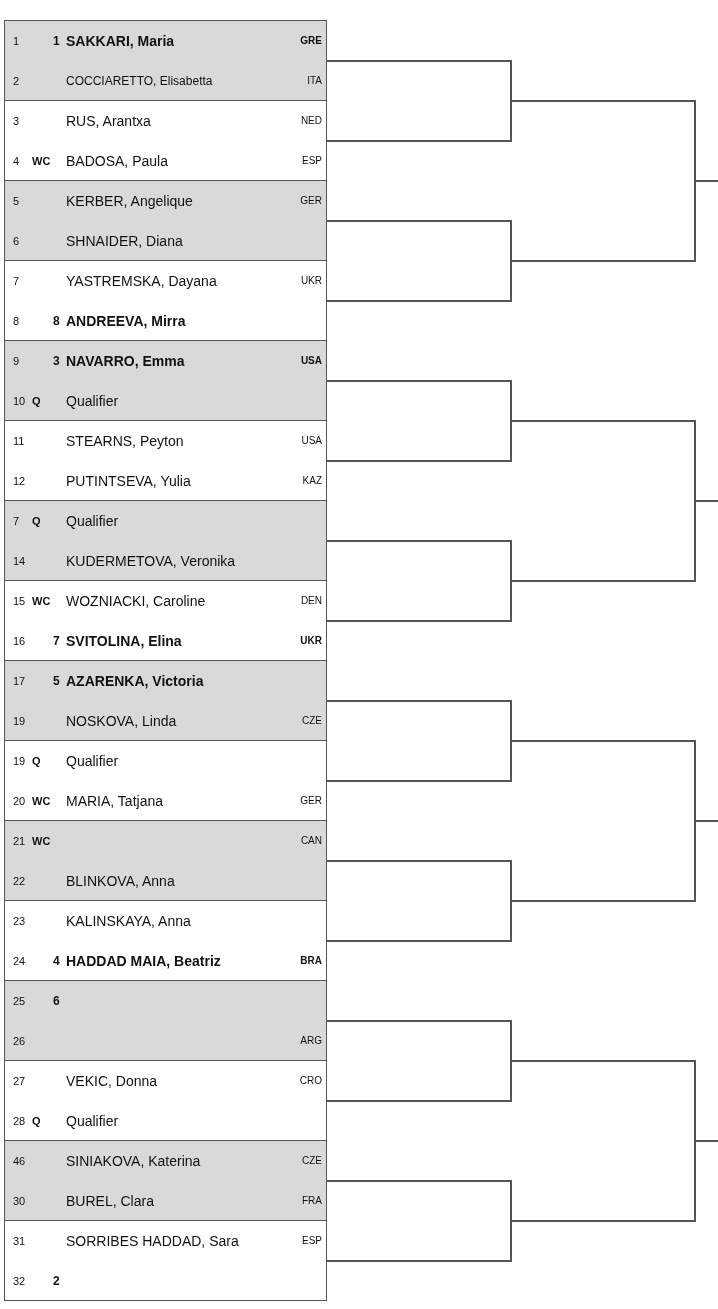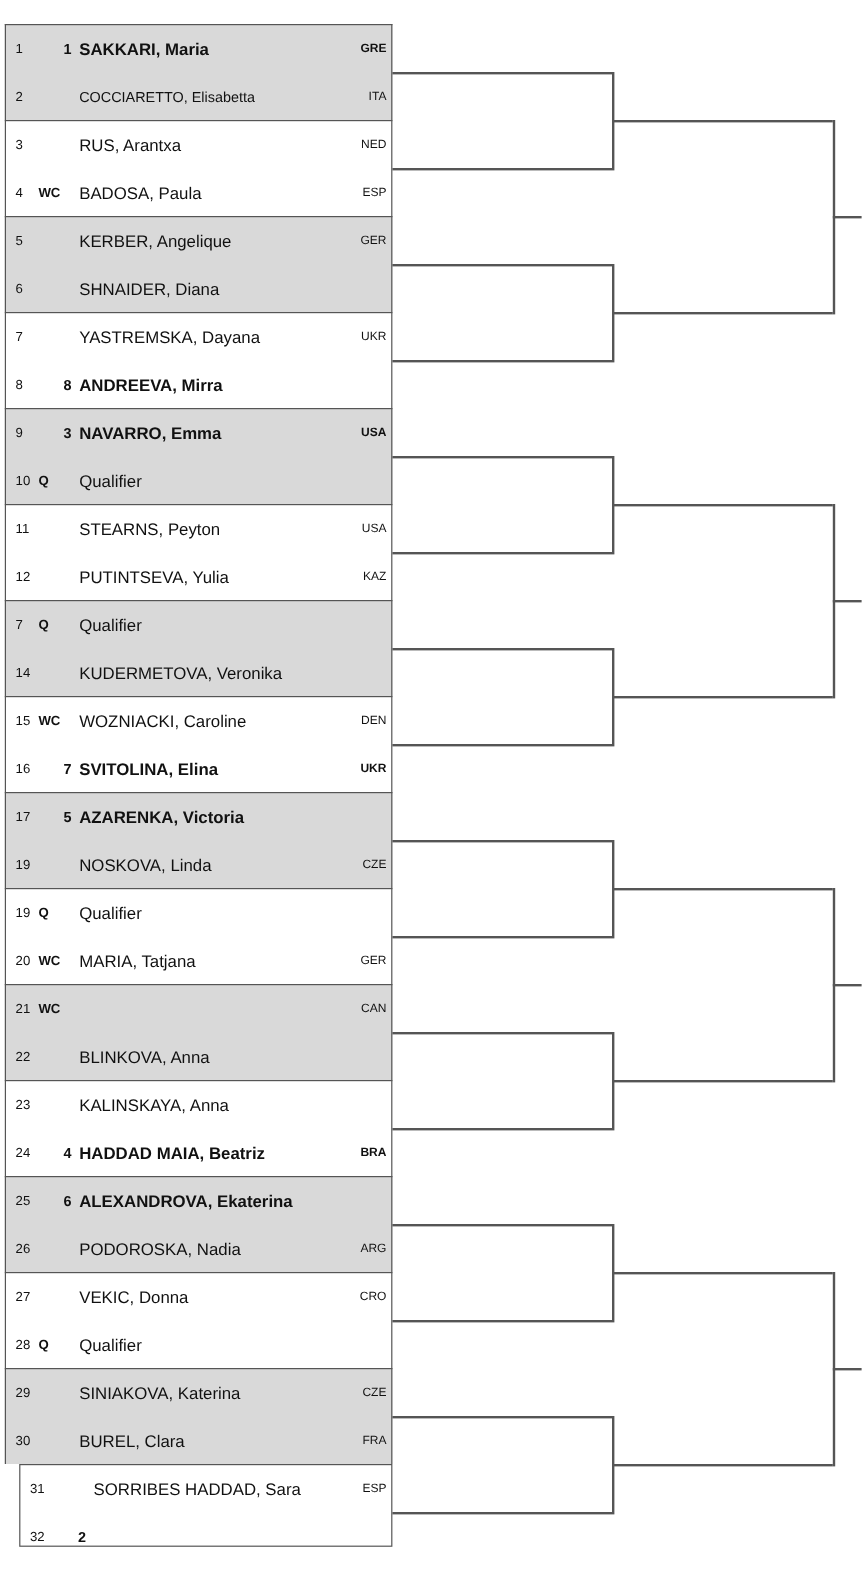--- a/index.html
+++ b/index.html
@@ -219,7 +219,6 @@
         <span class="pos">25</span>
         <span class="tag"></span>
         <span class="seed">6</span>
-        <span class="name bold">ALEXANDROVA, Ekaterina</span>
         <span class="nat bold"></span>
       </div>
       <div class="row">

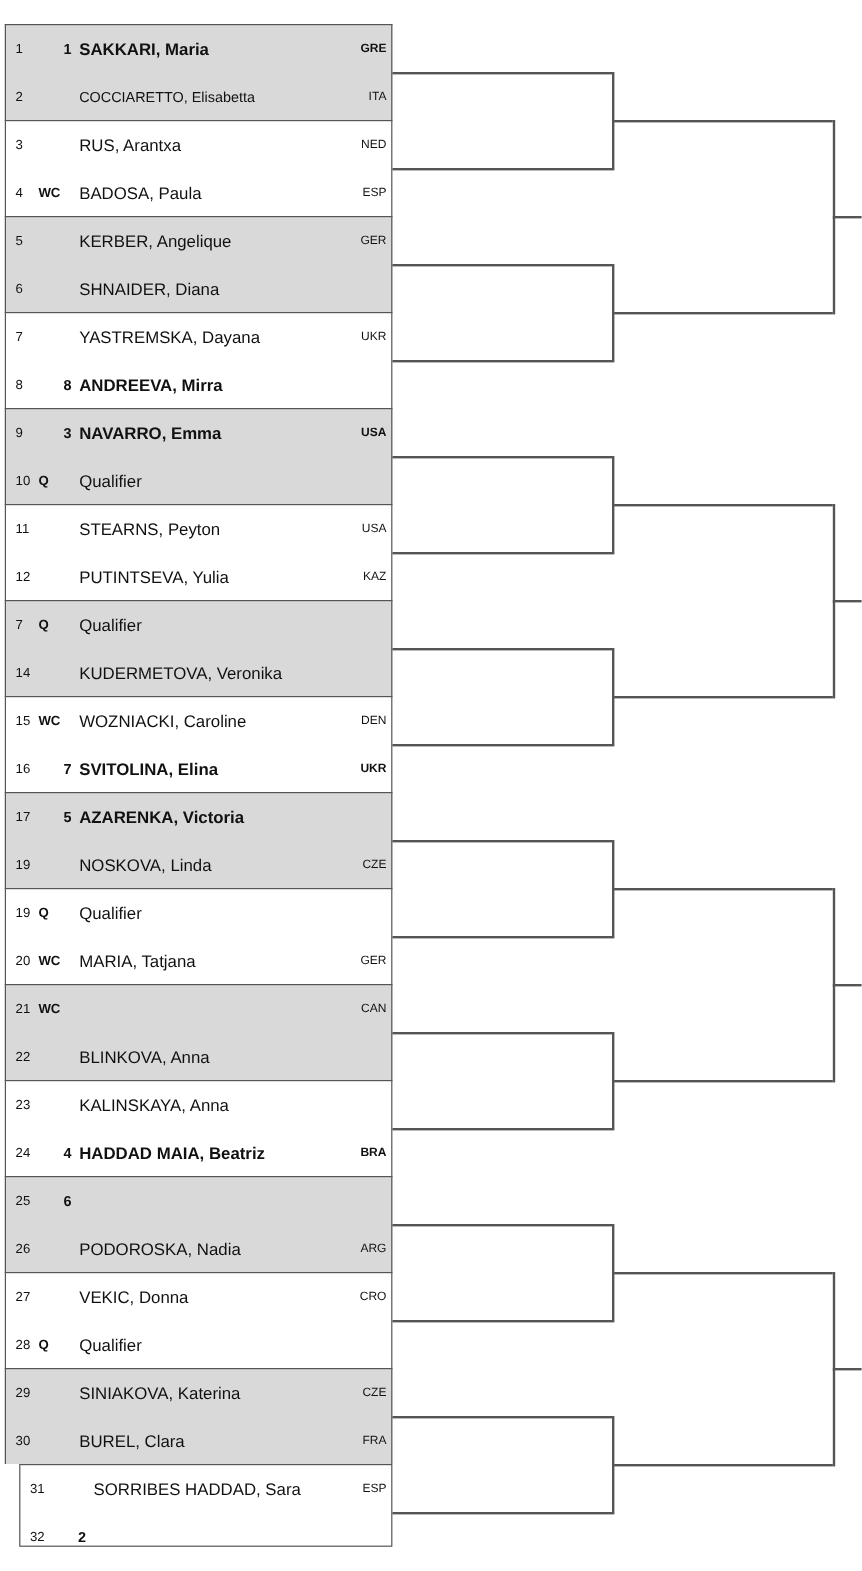--- a/index.html
+++ b/index.html
@@ -225,7 +225,6 @@
         <span class="pos">26</span>
         <span class="tag"></span>
         <span class="seed"></span>
-        <span class="name">PODOROSKA, Nadia</span>
         <span class="nat">ARG</span>
       </div>
     </div>

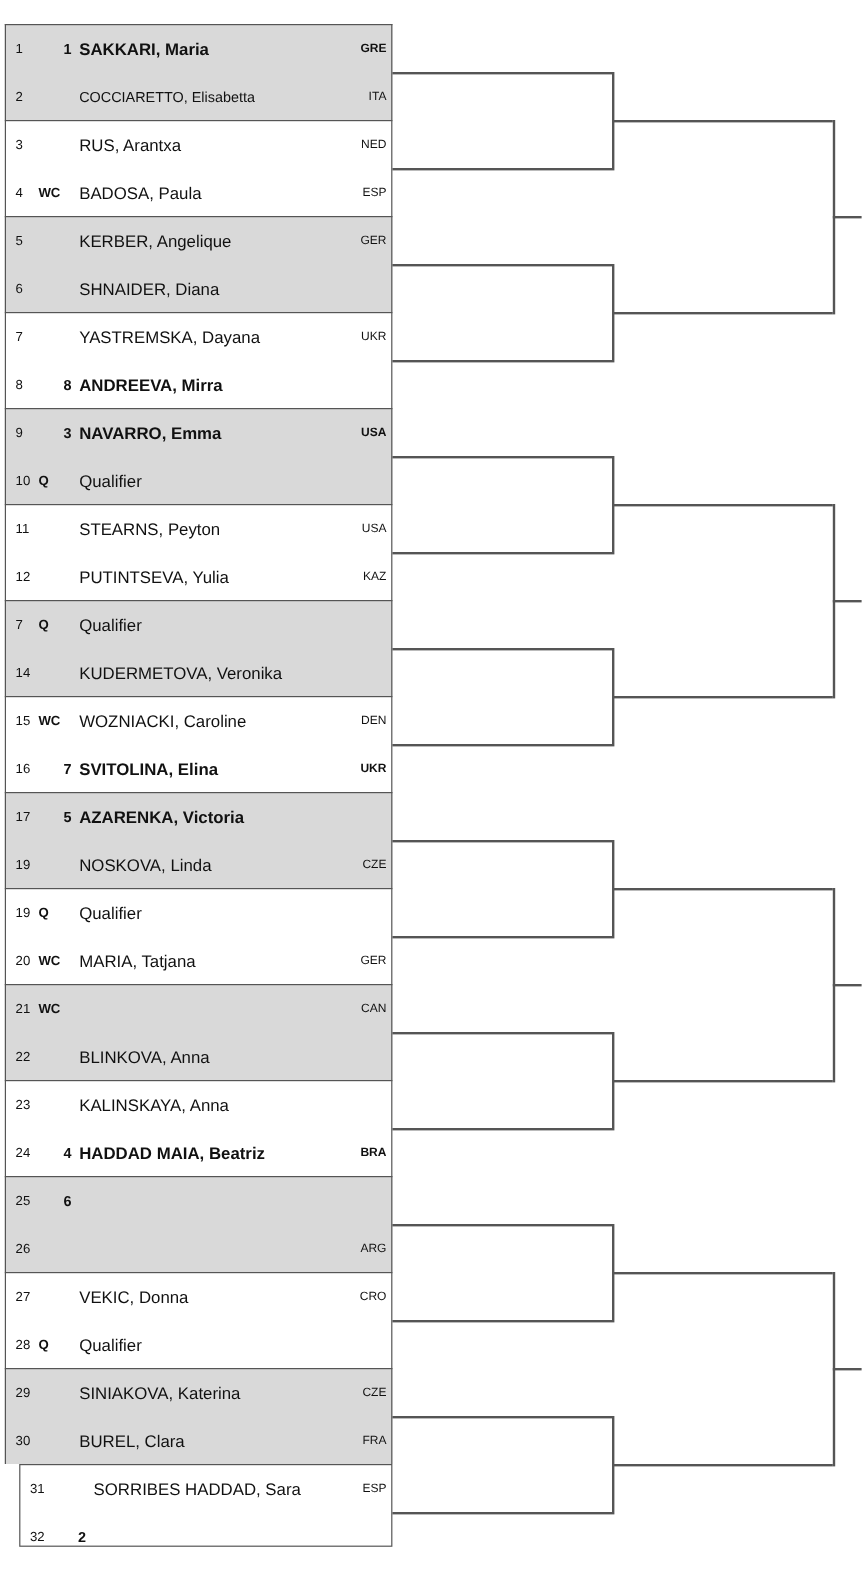--- a/index.html
+++ b/index.html
@@ -246,7 +246,7 @@
     </div>
     <div class="pair gray">
       <div class="row">
-        <span class="pos">29</span>
+        <span class="pos">46</span>
         <span class="tag"></span>
         <span class="seed"></span>
         <span class="name">SINIAKOVA, Katerina</span>

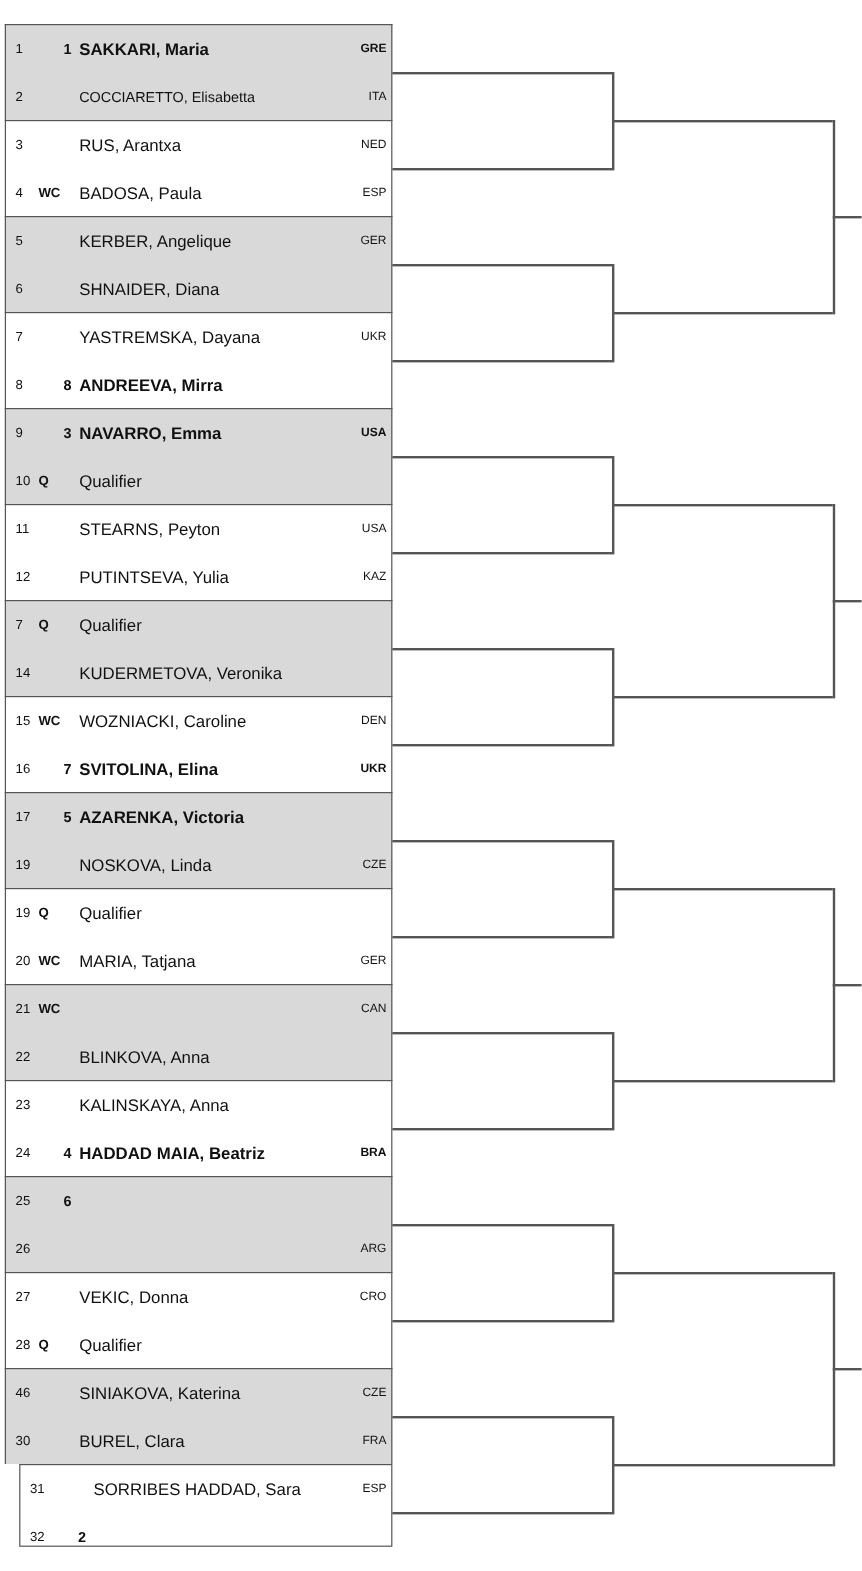--- a/index.html
+++ b/index.html
@@ -6,7 +6,7 @@
   body{width:718px;height:1309px;position:relative;overflow:hidden;font-family:"Liberation Sans",sans-serif;color:#111;}
   #draw{position:absolute;left:4px;top:20px;width:323px;}
   .pair{position:relative;height:80px;border:1.5px solid #555;border-bottom:none;box-sizing:border-box;}
-  .pair.last{border-bottom:1.5px solid #555;height:69px;margin-left:12px;}
+  .pair.last{border-bottom:1.5px solid #555;height:81px;}
   .pair.gray{background:#d9d9d9;}
   .row{height:40px;position:relative;}
   .pos{position:absolute;left:8px;top:0;line-height:40px;font-size:11px;}

